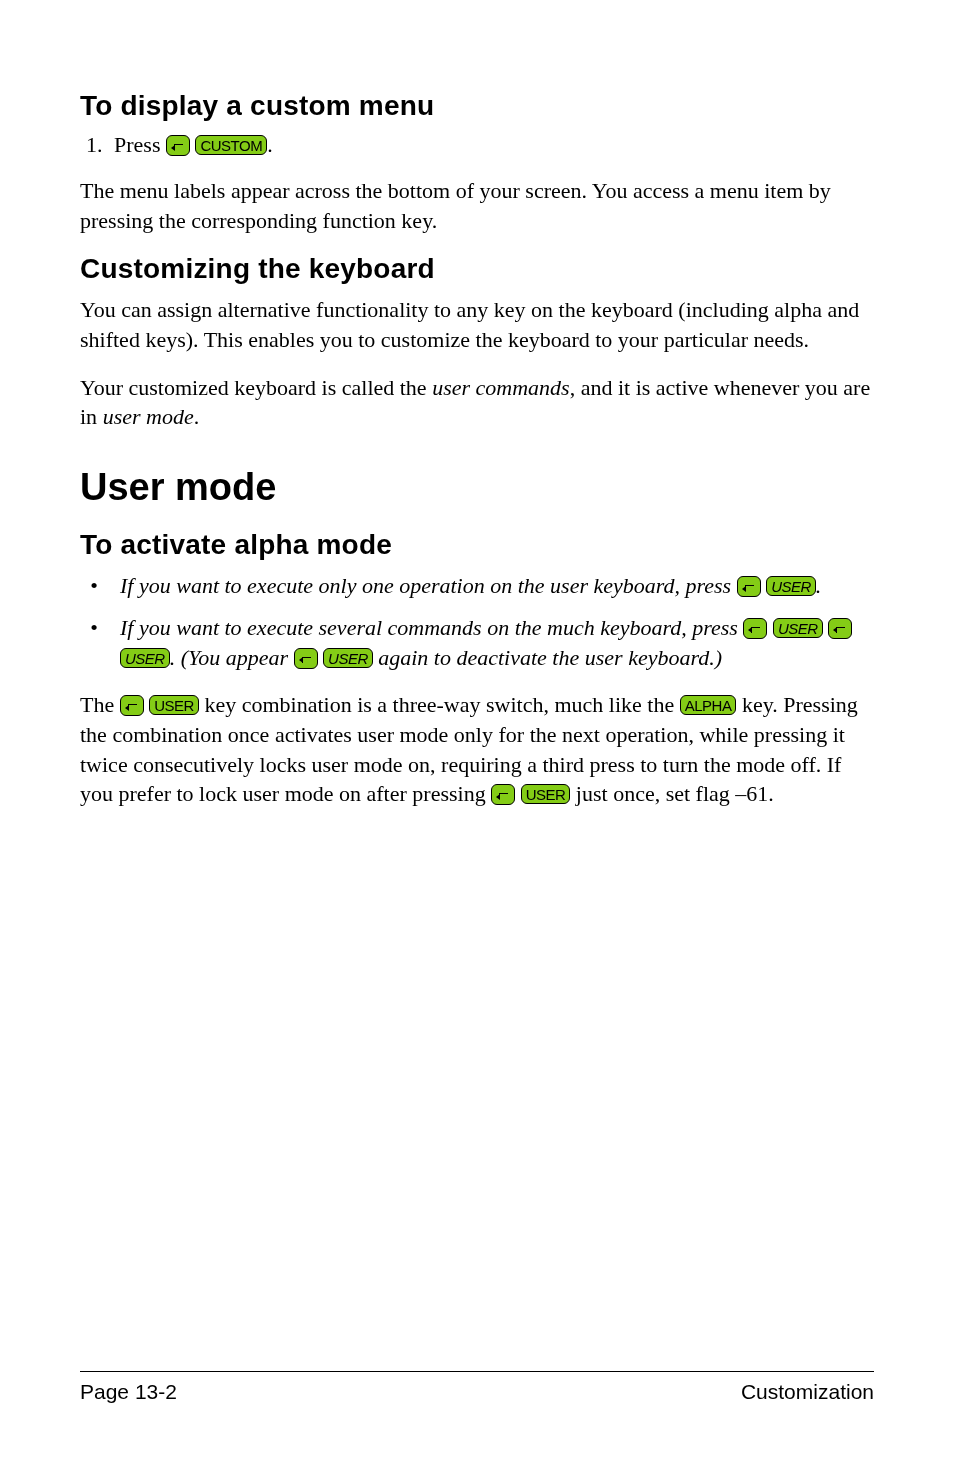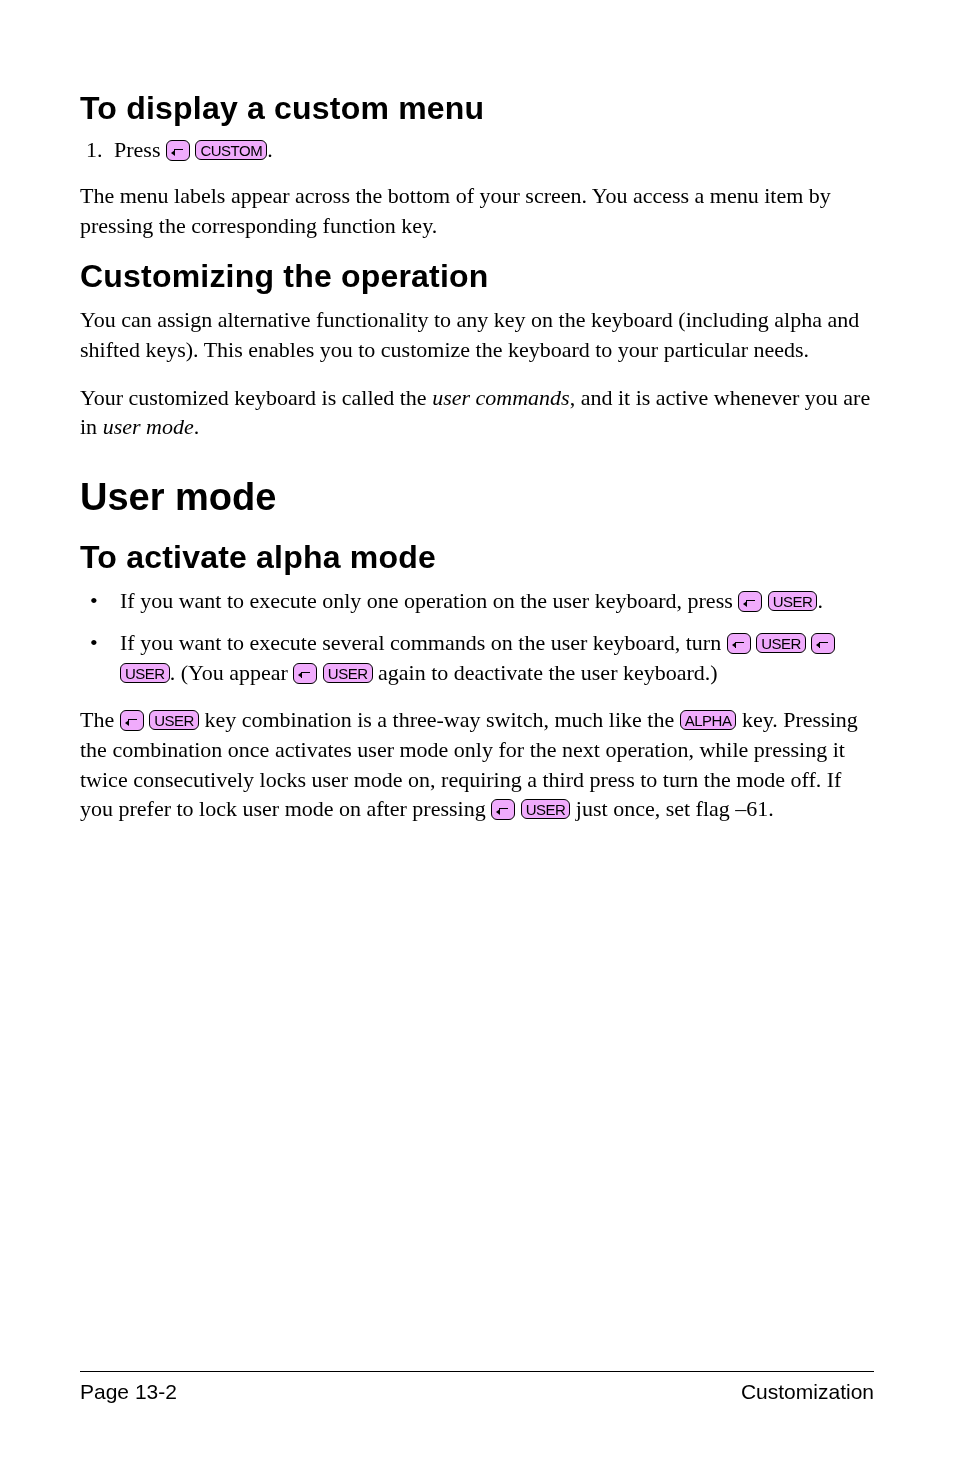--- a/index.html
+++ b/index.html
@@ -17,7 +17,7 @@
   h2 {
     font-family: 'Trebuchet MS', 'Lucida Sans', Arial, sans-serif;
     font-weight: bold;
-    font-size: 32px;
+    font-size: 28px;
     margin: 0 0 10px 0;
     letter-spacing: 0.2px;
   }

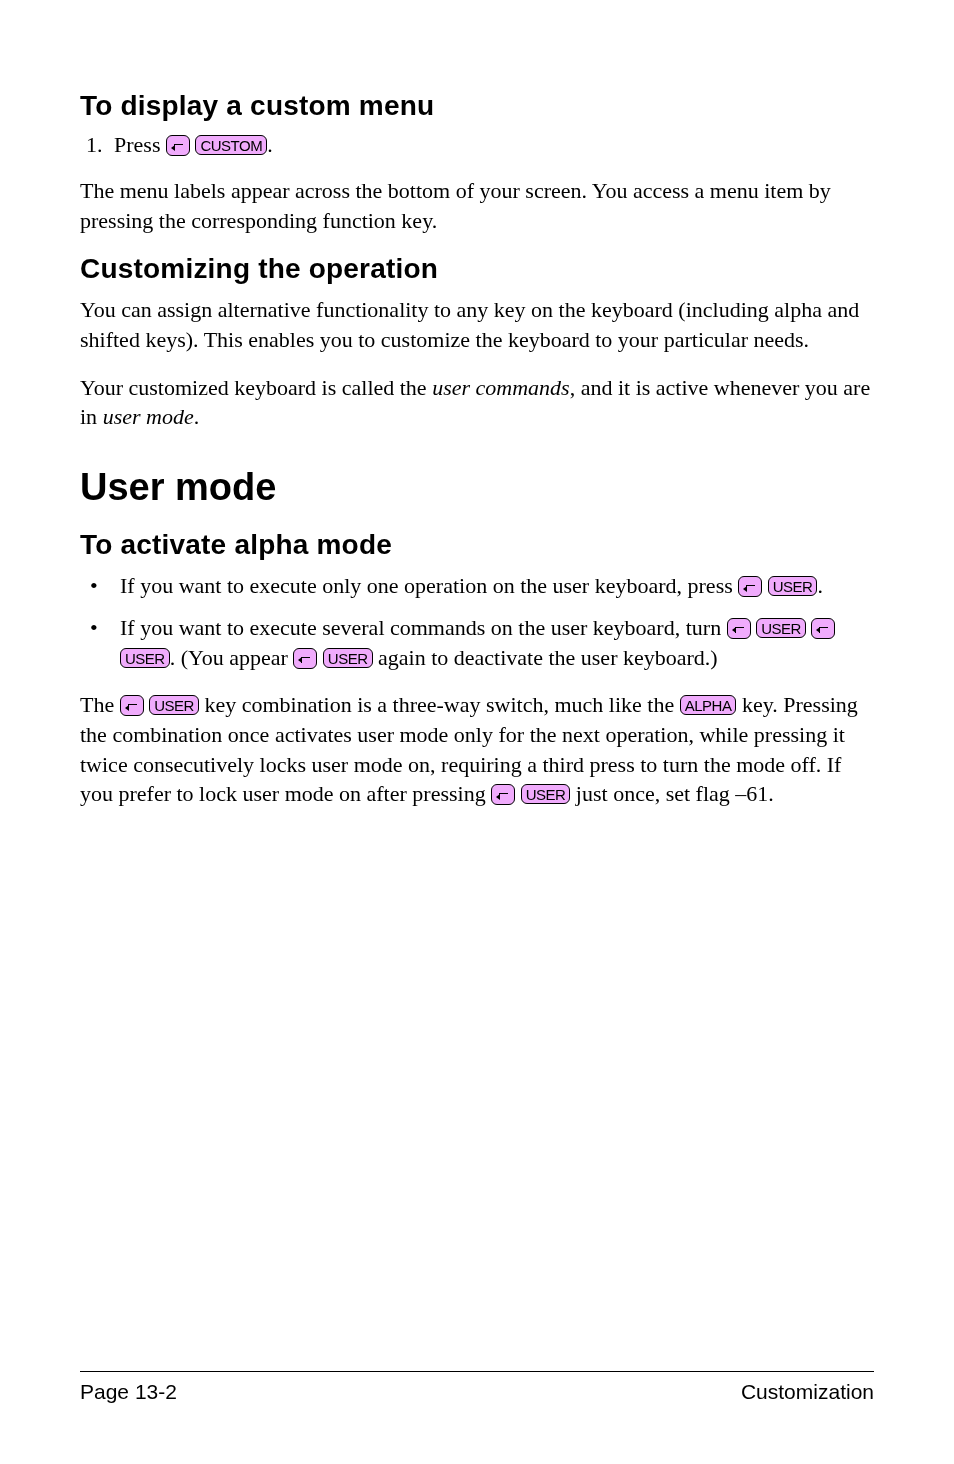--- a/index.html
+++ b/index.html
@@ -72,7 +72,7 @@
     vertical-align: 1px;
     min-width: 12px;
     text-align: center;
-    background: #f0abfc;
+    background: #84cc16;
   }
   .key.shift {
     padding: 2px 5px 2px 5px;

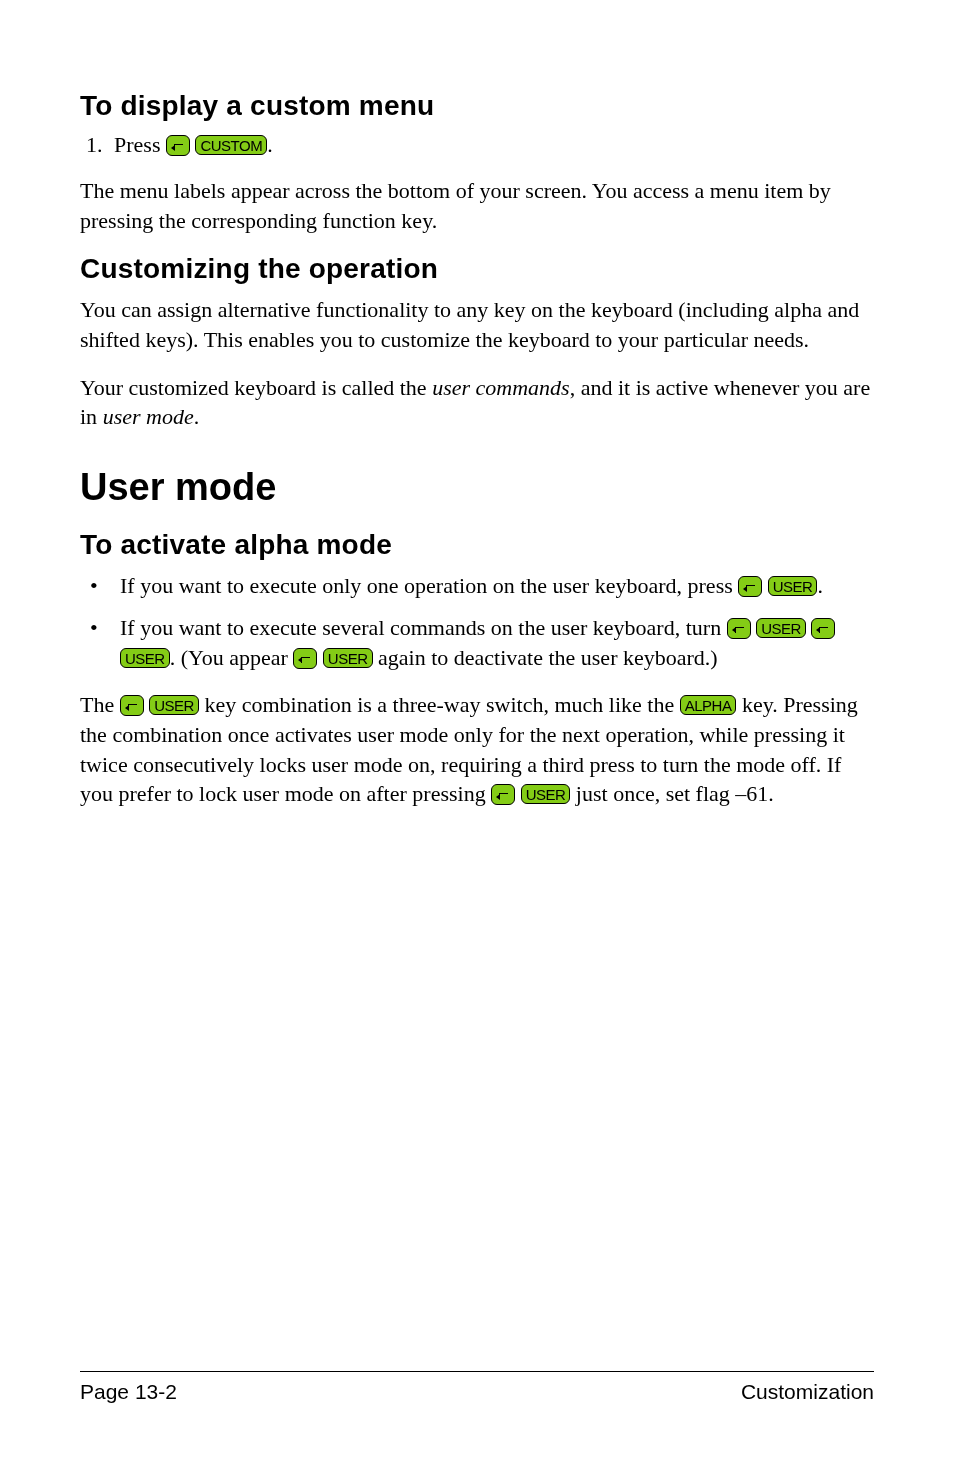--- a/index.html
+++ b/index.html
@@ -133,7 +133,7 @@
 </ol>
 <p>The menu labels appear across the bottom of your screen. You access a menu item by pressing the corresponding function key.</p>
 
-<h2>Customizing the operation</h2>
+<h2>Customizing the keyboard</h2>
 <p>You can assign alternative functionality to any key on the keyboard (including alpha and shifted keys). This enables you to customize the keyboard to your particular needs.</p>
 <p>
   <span>Your customized keyboard is called the </span><em>user commands</em><span>, and it is active whenever you are in </span><em>user mode</em><span>.</span>

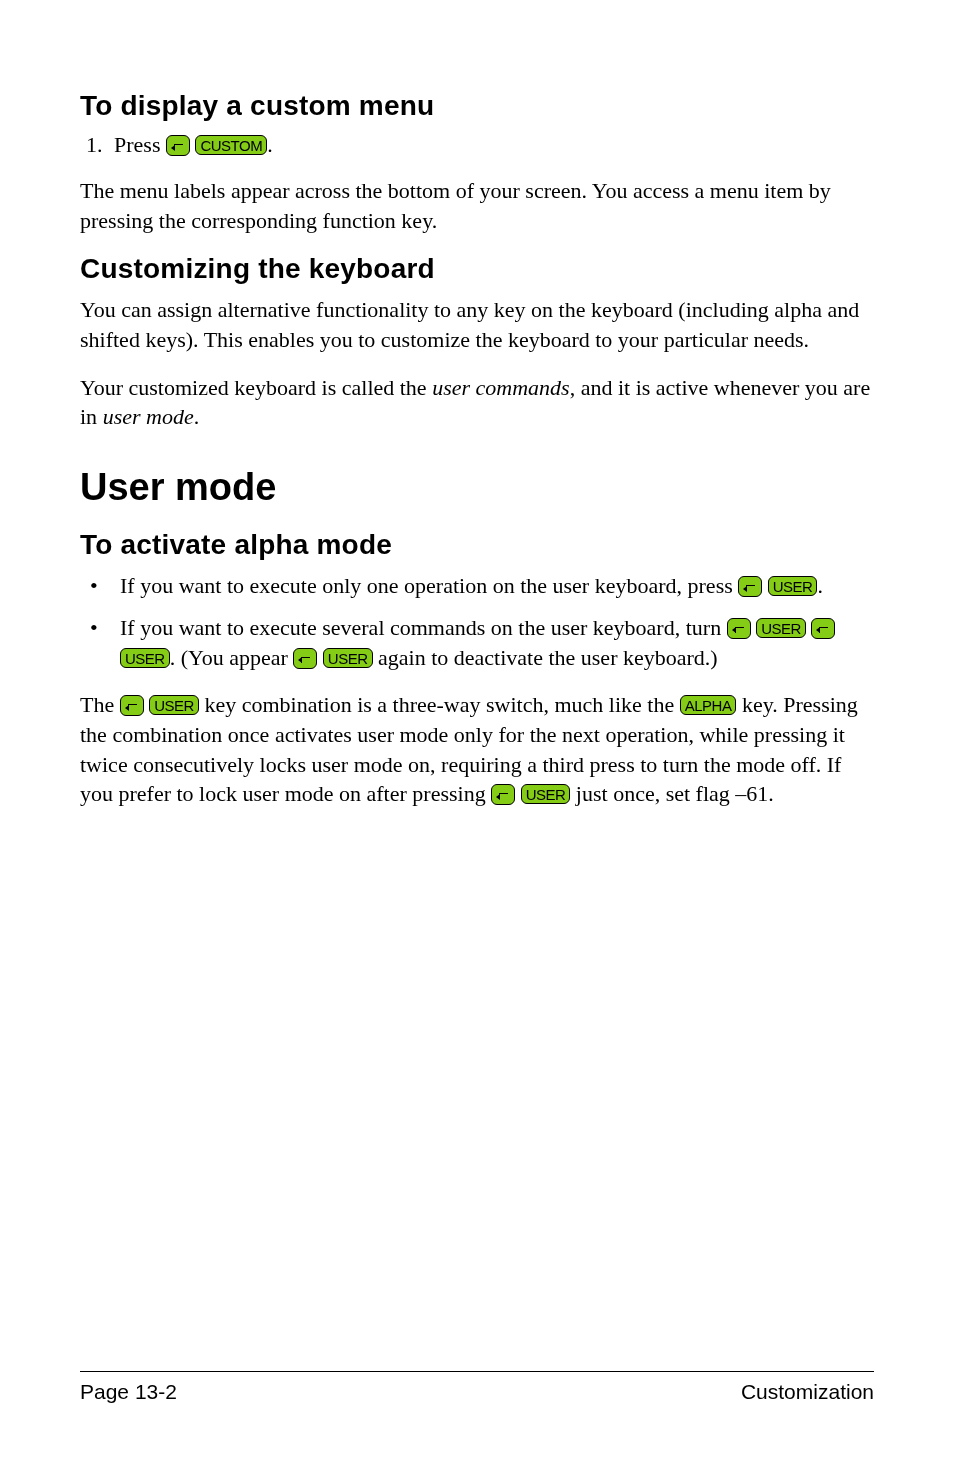--- a/index.html
+++ b/index.html
@@ -51,6 +51,7 @@
     padding-left: 12px;
     margin-bottom: 12px;
     line-height: 1.35;
+    font-style: italic;
   }
   ul li::before {
     content: "•";

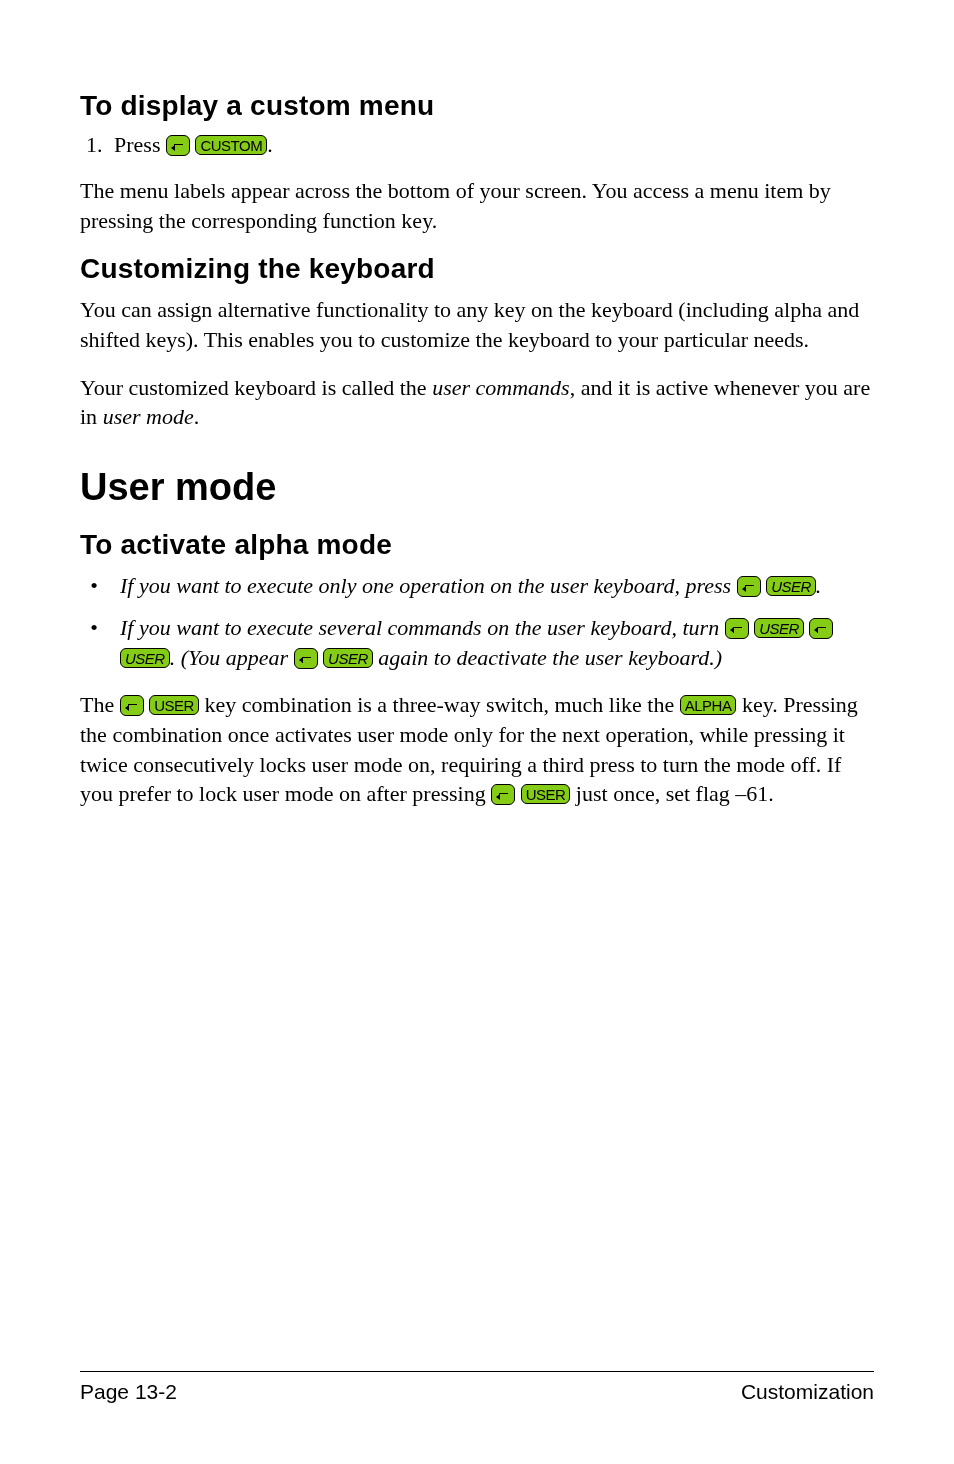--- a/index.html
+++ b/index.html
@@ -149,7 +149,7 @@
     <span class="key">USER</span><span>.</span>
   </li>
   <li>
-    <span>If you want to execute several commands on the user keyboard, turn </span>
+    <span>If you want to execute several commands on the much keyboard, press </span>
     <span class="key shift"><span class="shift-glyph"></span></span>
     <span class="key">USER</span>
     <span class="key shift"><span class="shift-glyph"></span></span>

